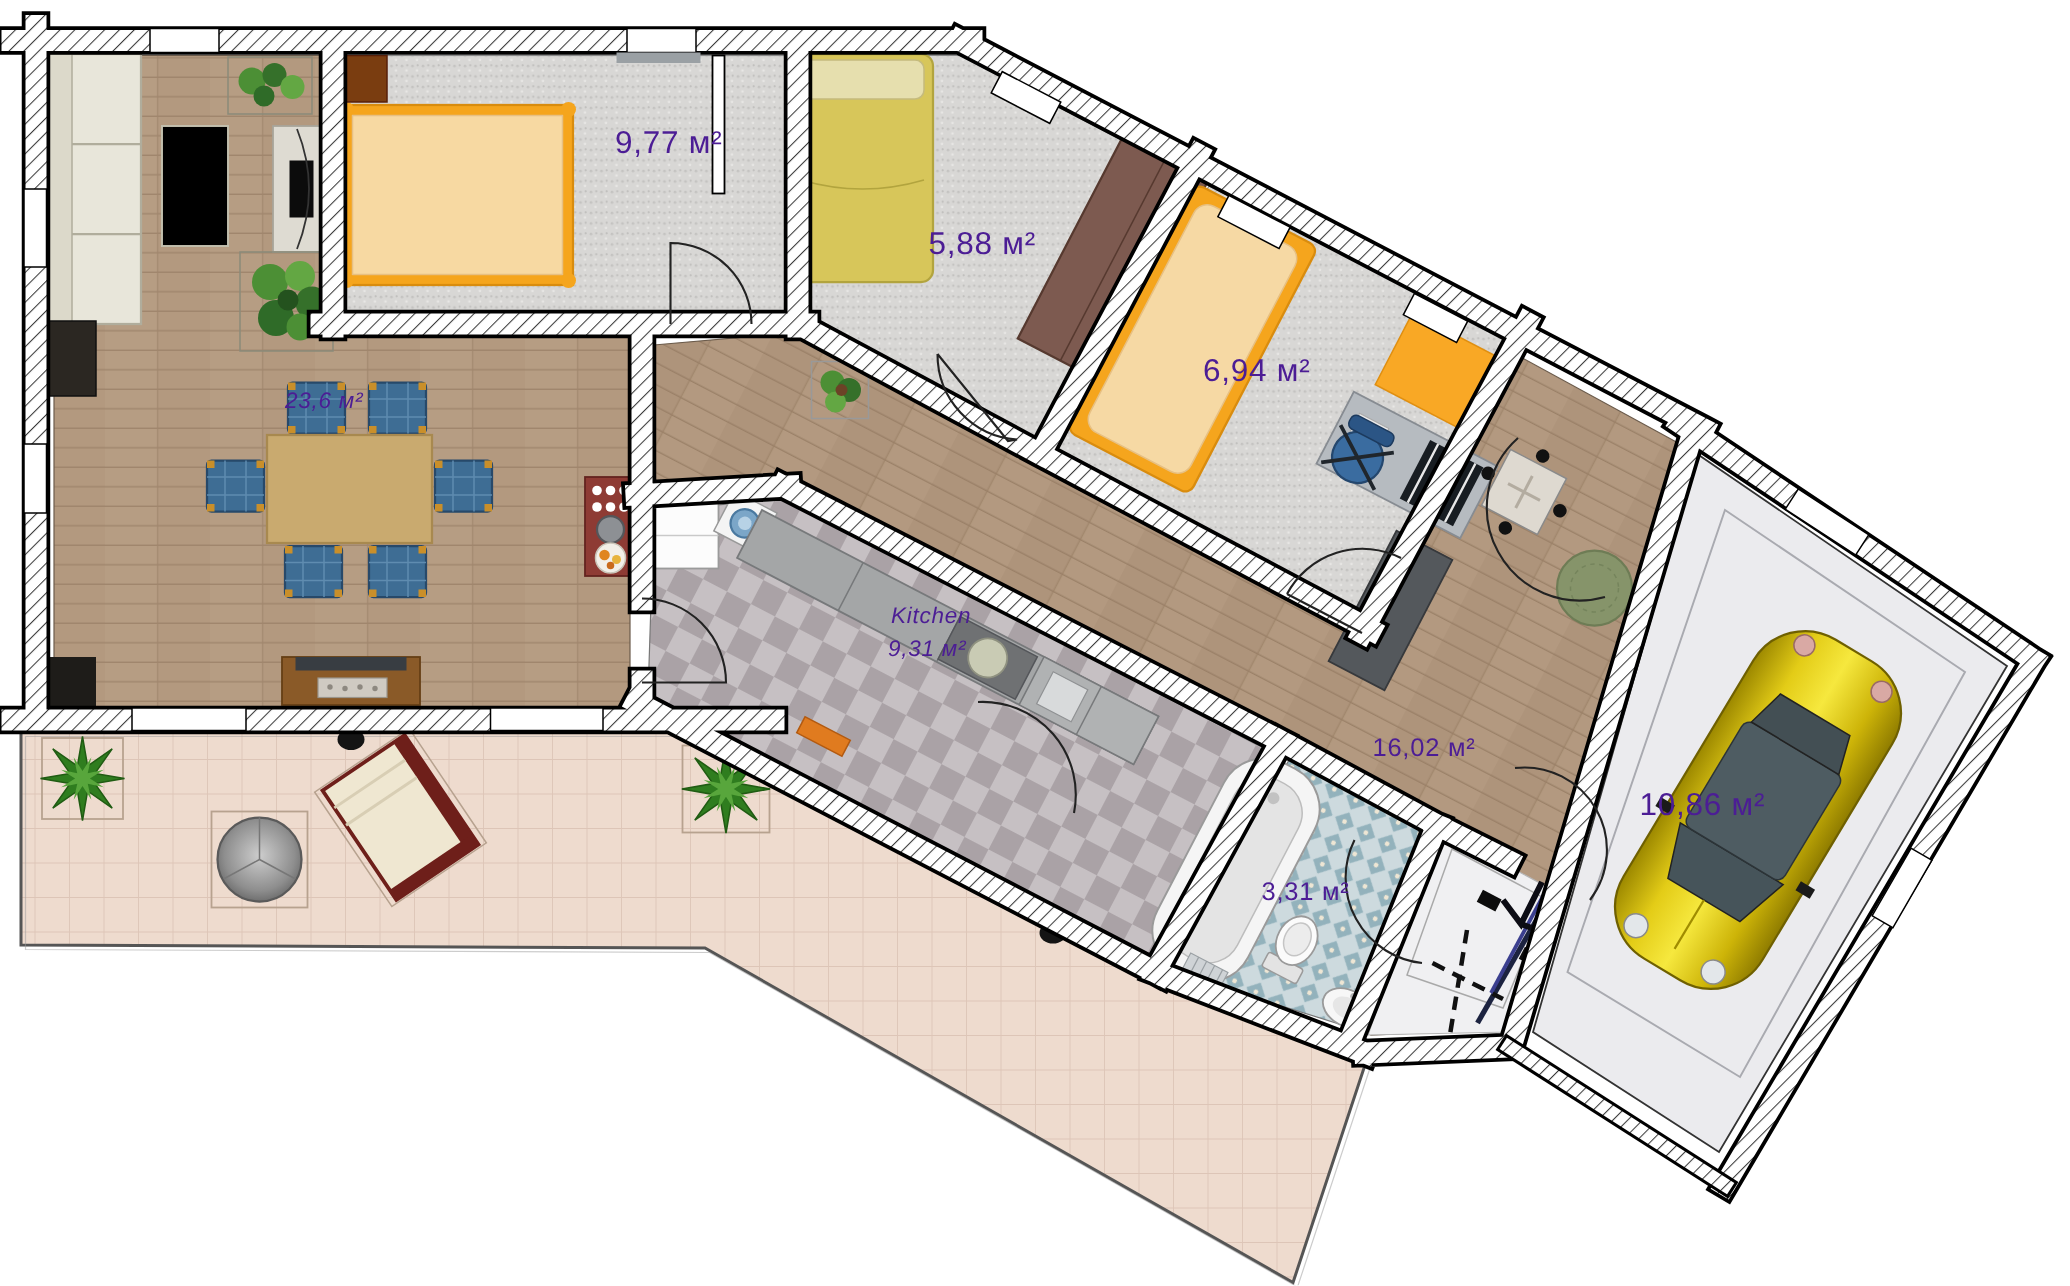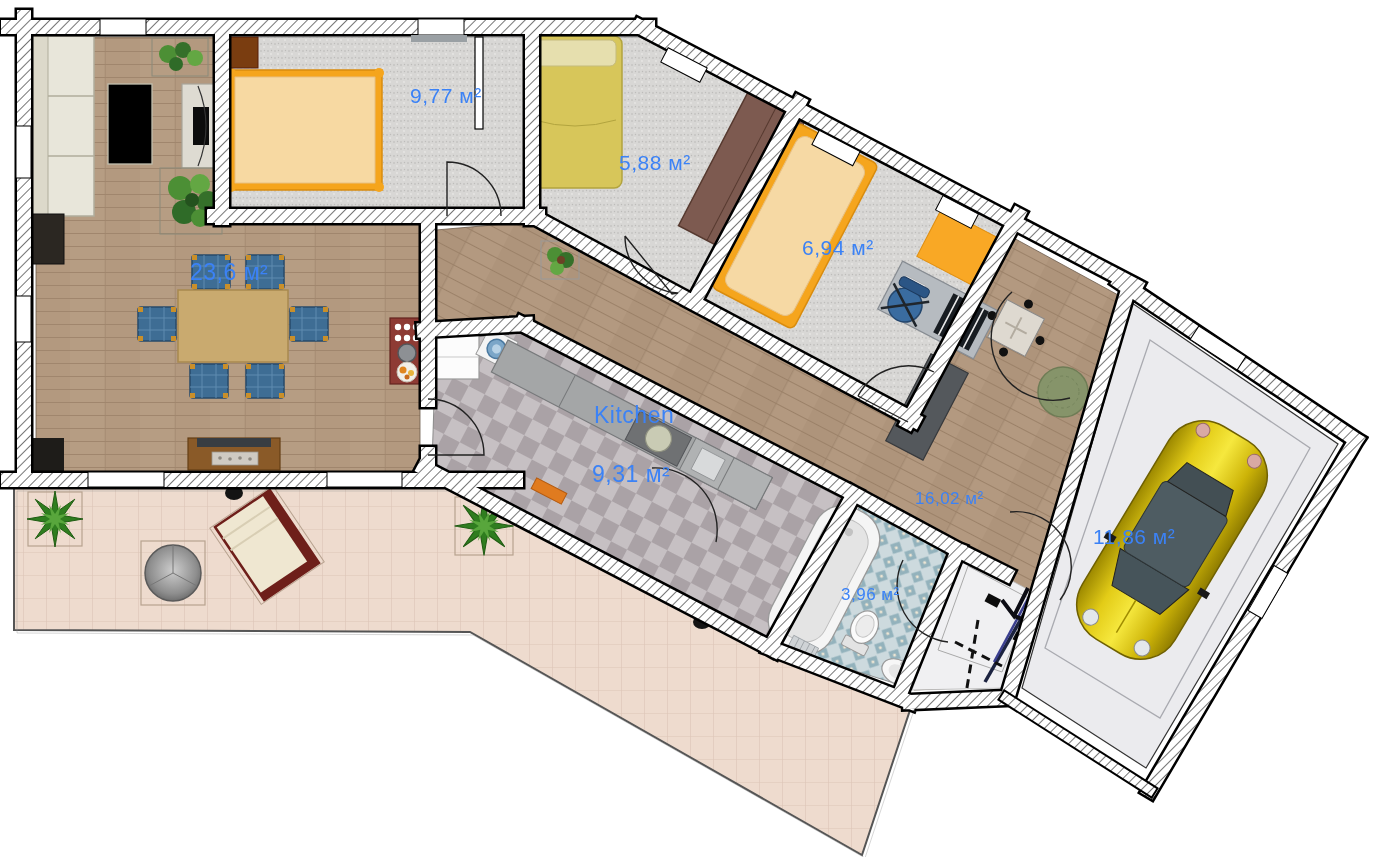--- a/index.html
+++ b/index.html
@@ -6,7 +6,7 @@
   .canvas{position:relative;width:1380px;height:857px;background:#ffffff;overflow:hidden;
           font-family:"Liberation Sans",sans-serif;}
   .canvas svg{position:absolute;left:0;top:0;}
-  .area-label{position:absolute;color:#3b82f6;white-space:nowrap;letter-spacing:.5px;}
+  .area-label{position:absolute;color:#4c1d95;white-space:nowrap;letter-spacing:.5px;}
   .lbl-lg{font-size:21px;}
   .lbl-md{font-size:23px;}
   .lbl-sm{font-size:17px;text-align:right;}

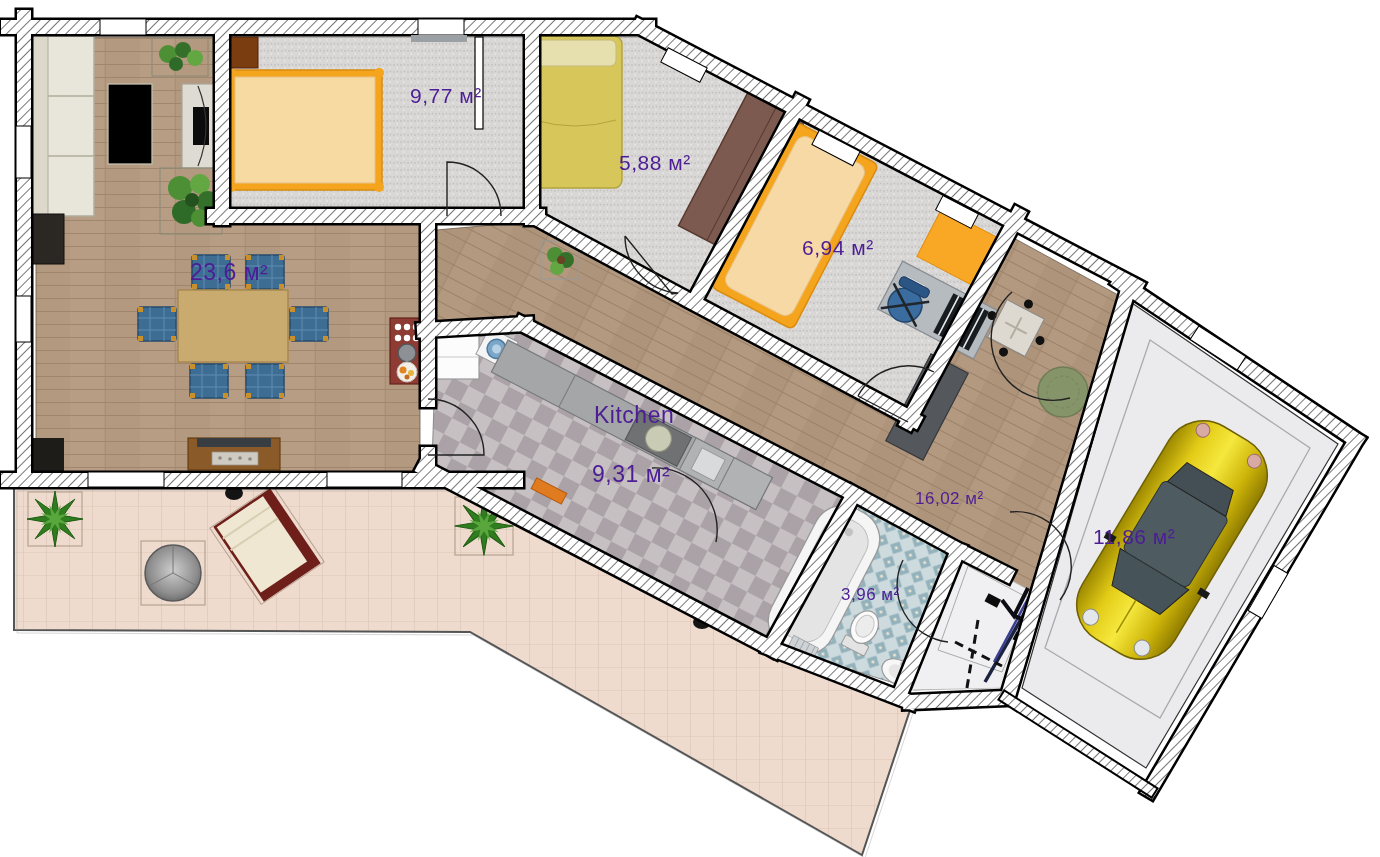--- a/index.html
+++ b/index.html
@@ -8,7 +8,7 @@
   .canvas svg{position:absolute;left:0;top:0;}
   .area-label{position:absolute;color:#4c1d95;white-space:nowrap;letter-spacing:.5px;}
   .lbl-lg{font-size:21px;}
-  .lbl-md{font-size:23px;}
+  .lbl-md{font-size:15px;font-style:italic;}
   .lbl-sm{font-size:17px;text-align:right;}
 </style>
 </head>

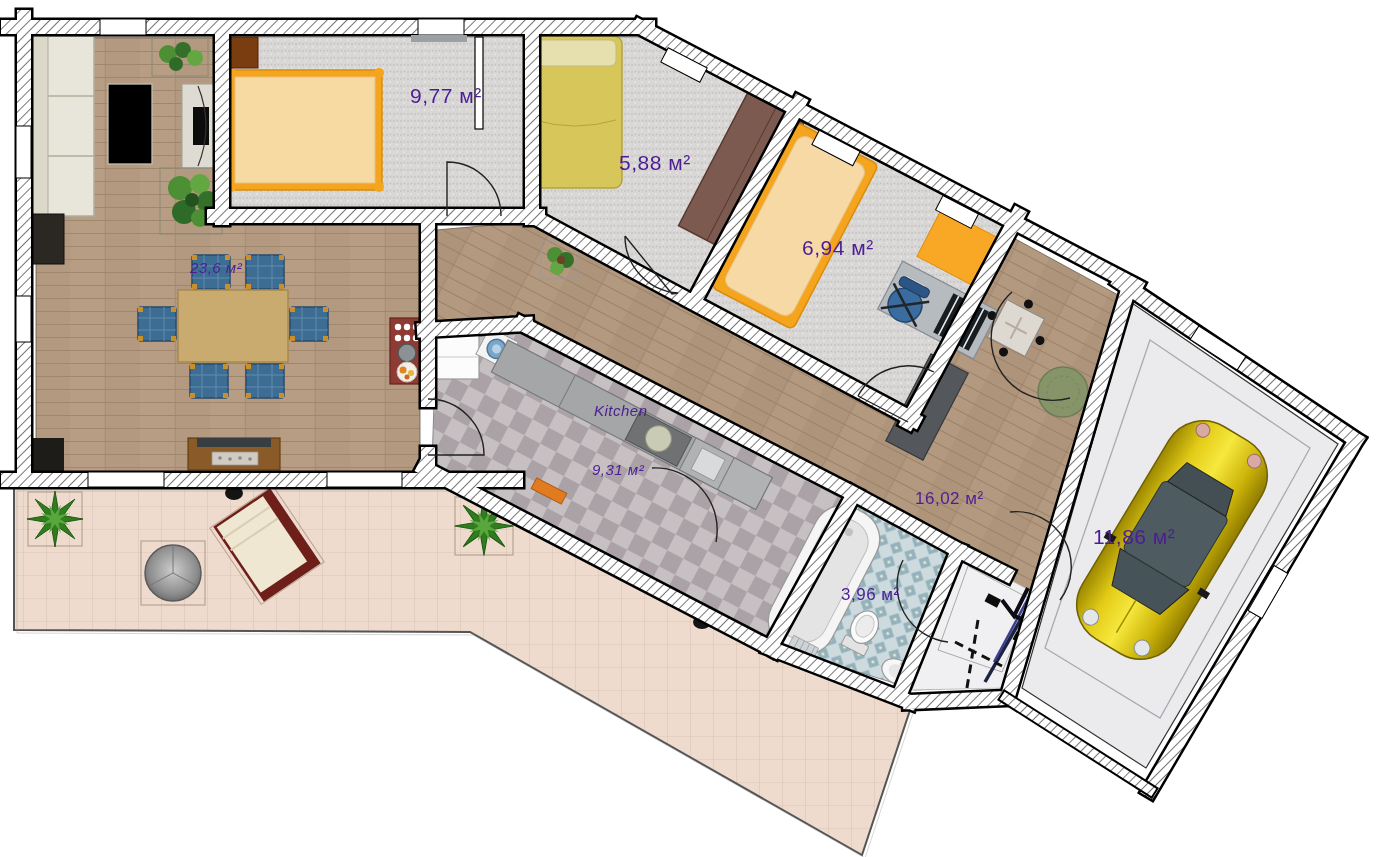--- a/index.html
+++ b/index.html
@@ -384,7 +384,7 @@
 <div class="area-label lbl-lg" style="left:802px;top:236px">6,94 м²</div>
 <div class="area-label lbl-md" style="left:190px;top:259px">23,6 м²</div>
 <div class="area-label lbl-md" style="left:594px;top:402px">Kitchen</div>
-<div class="area-label lbl-md" style="left:592px;top:461px">9,31 м²</div>
+<div class="area-label lbl-md" style="left:592px;top:424px">9,31 м²</div>
 <div class="area-label lbl-sm" style="left:915px;top:489px">16,02 м²</div>
 <div class="area-label lbl-sm" style="left:841px;top:585px">3,96 м²</div>
 <div class="area-label lbl-lg" style="left:1093px;top:525px">11,86 м²</div>

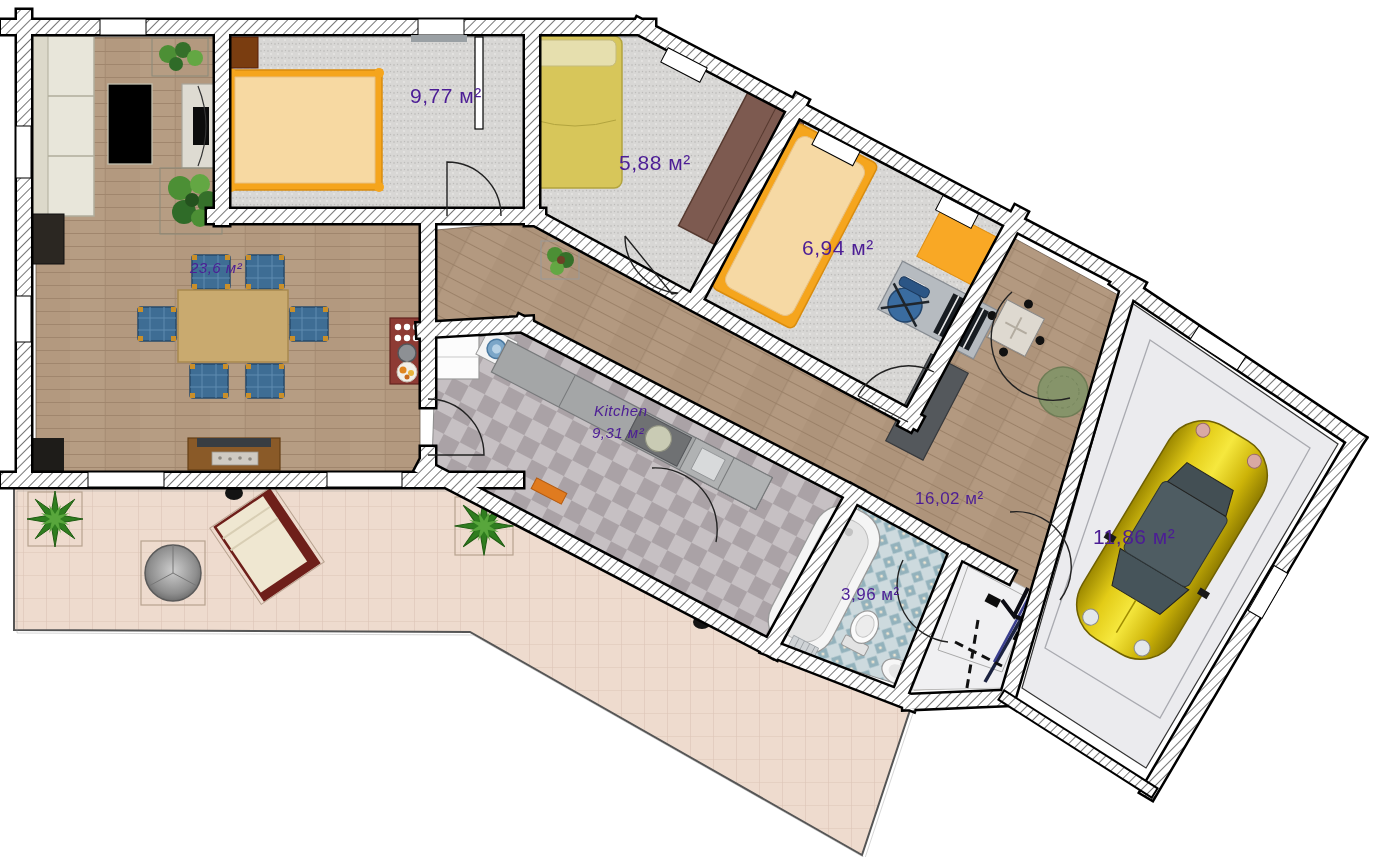--- a/index.html
+++ b/index.html
@@ -387,7 +387,7 @@
 <div class="area-label lbl-md" style="left:592px;top:424px">9,31 м²</div>
 <div class="area-label lbl-sm" style="left:915px;top:489px">16,02 м²</div>
 <div class="area-label lbl-sm" style="left:841px;top:585px">3,96 м²</div>
-<div class="area-label lbl-lg" style="left:1093px;top:525px">11,86 м²</div>
+<div class="area-label lbl-lg" style="left:1093px;top:525px">10,86 м²</div>
 </div>
 
 </body></html>

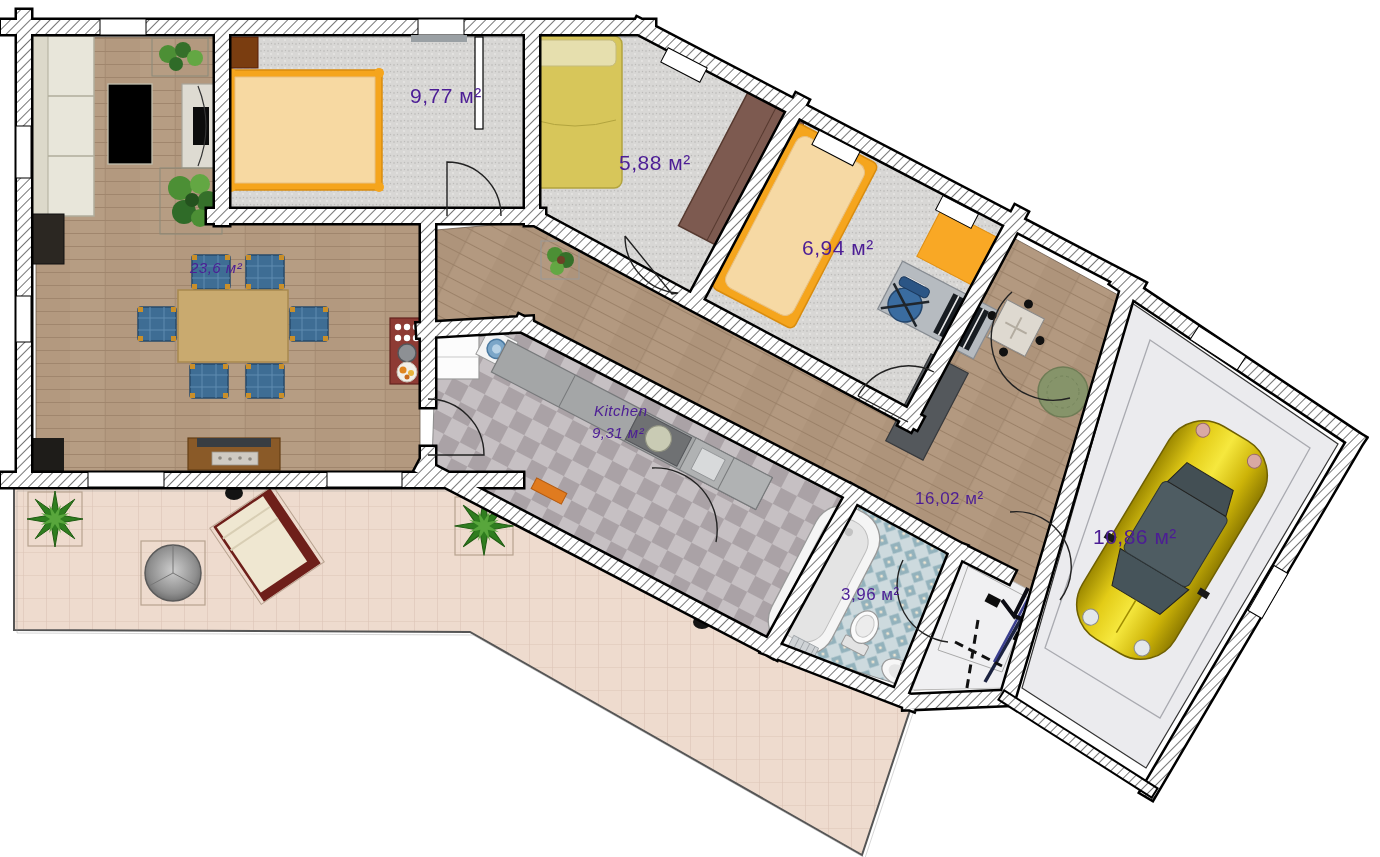--- a/index.html
+++ b/index.html
@@ -386,7 +386,7 @@
 <div class="area-label lbl-md" style="left:594px;top:402px">Kitchen</div>
 <div class="area-label lbl-md" style="left:592px;top:424px">9,31 м²</div>
 <div class="area-label lbl-sm" style="left:915px;top:489px">16,02 м²</div>
-<div class="area-label lbl-sm" style="left:841px;top:585px">3,96 м²</div>
+<div class="area-label lbl-sm" style="left:841px;top:585px">3,31 м²</div>
 <div class="area-label lbl-lg" style="left:1093px;top:525px">10,86 м²</div>
 </div>
 

